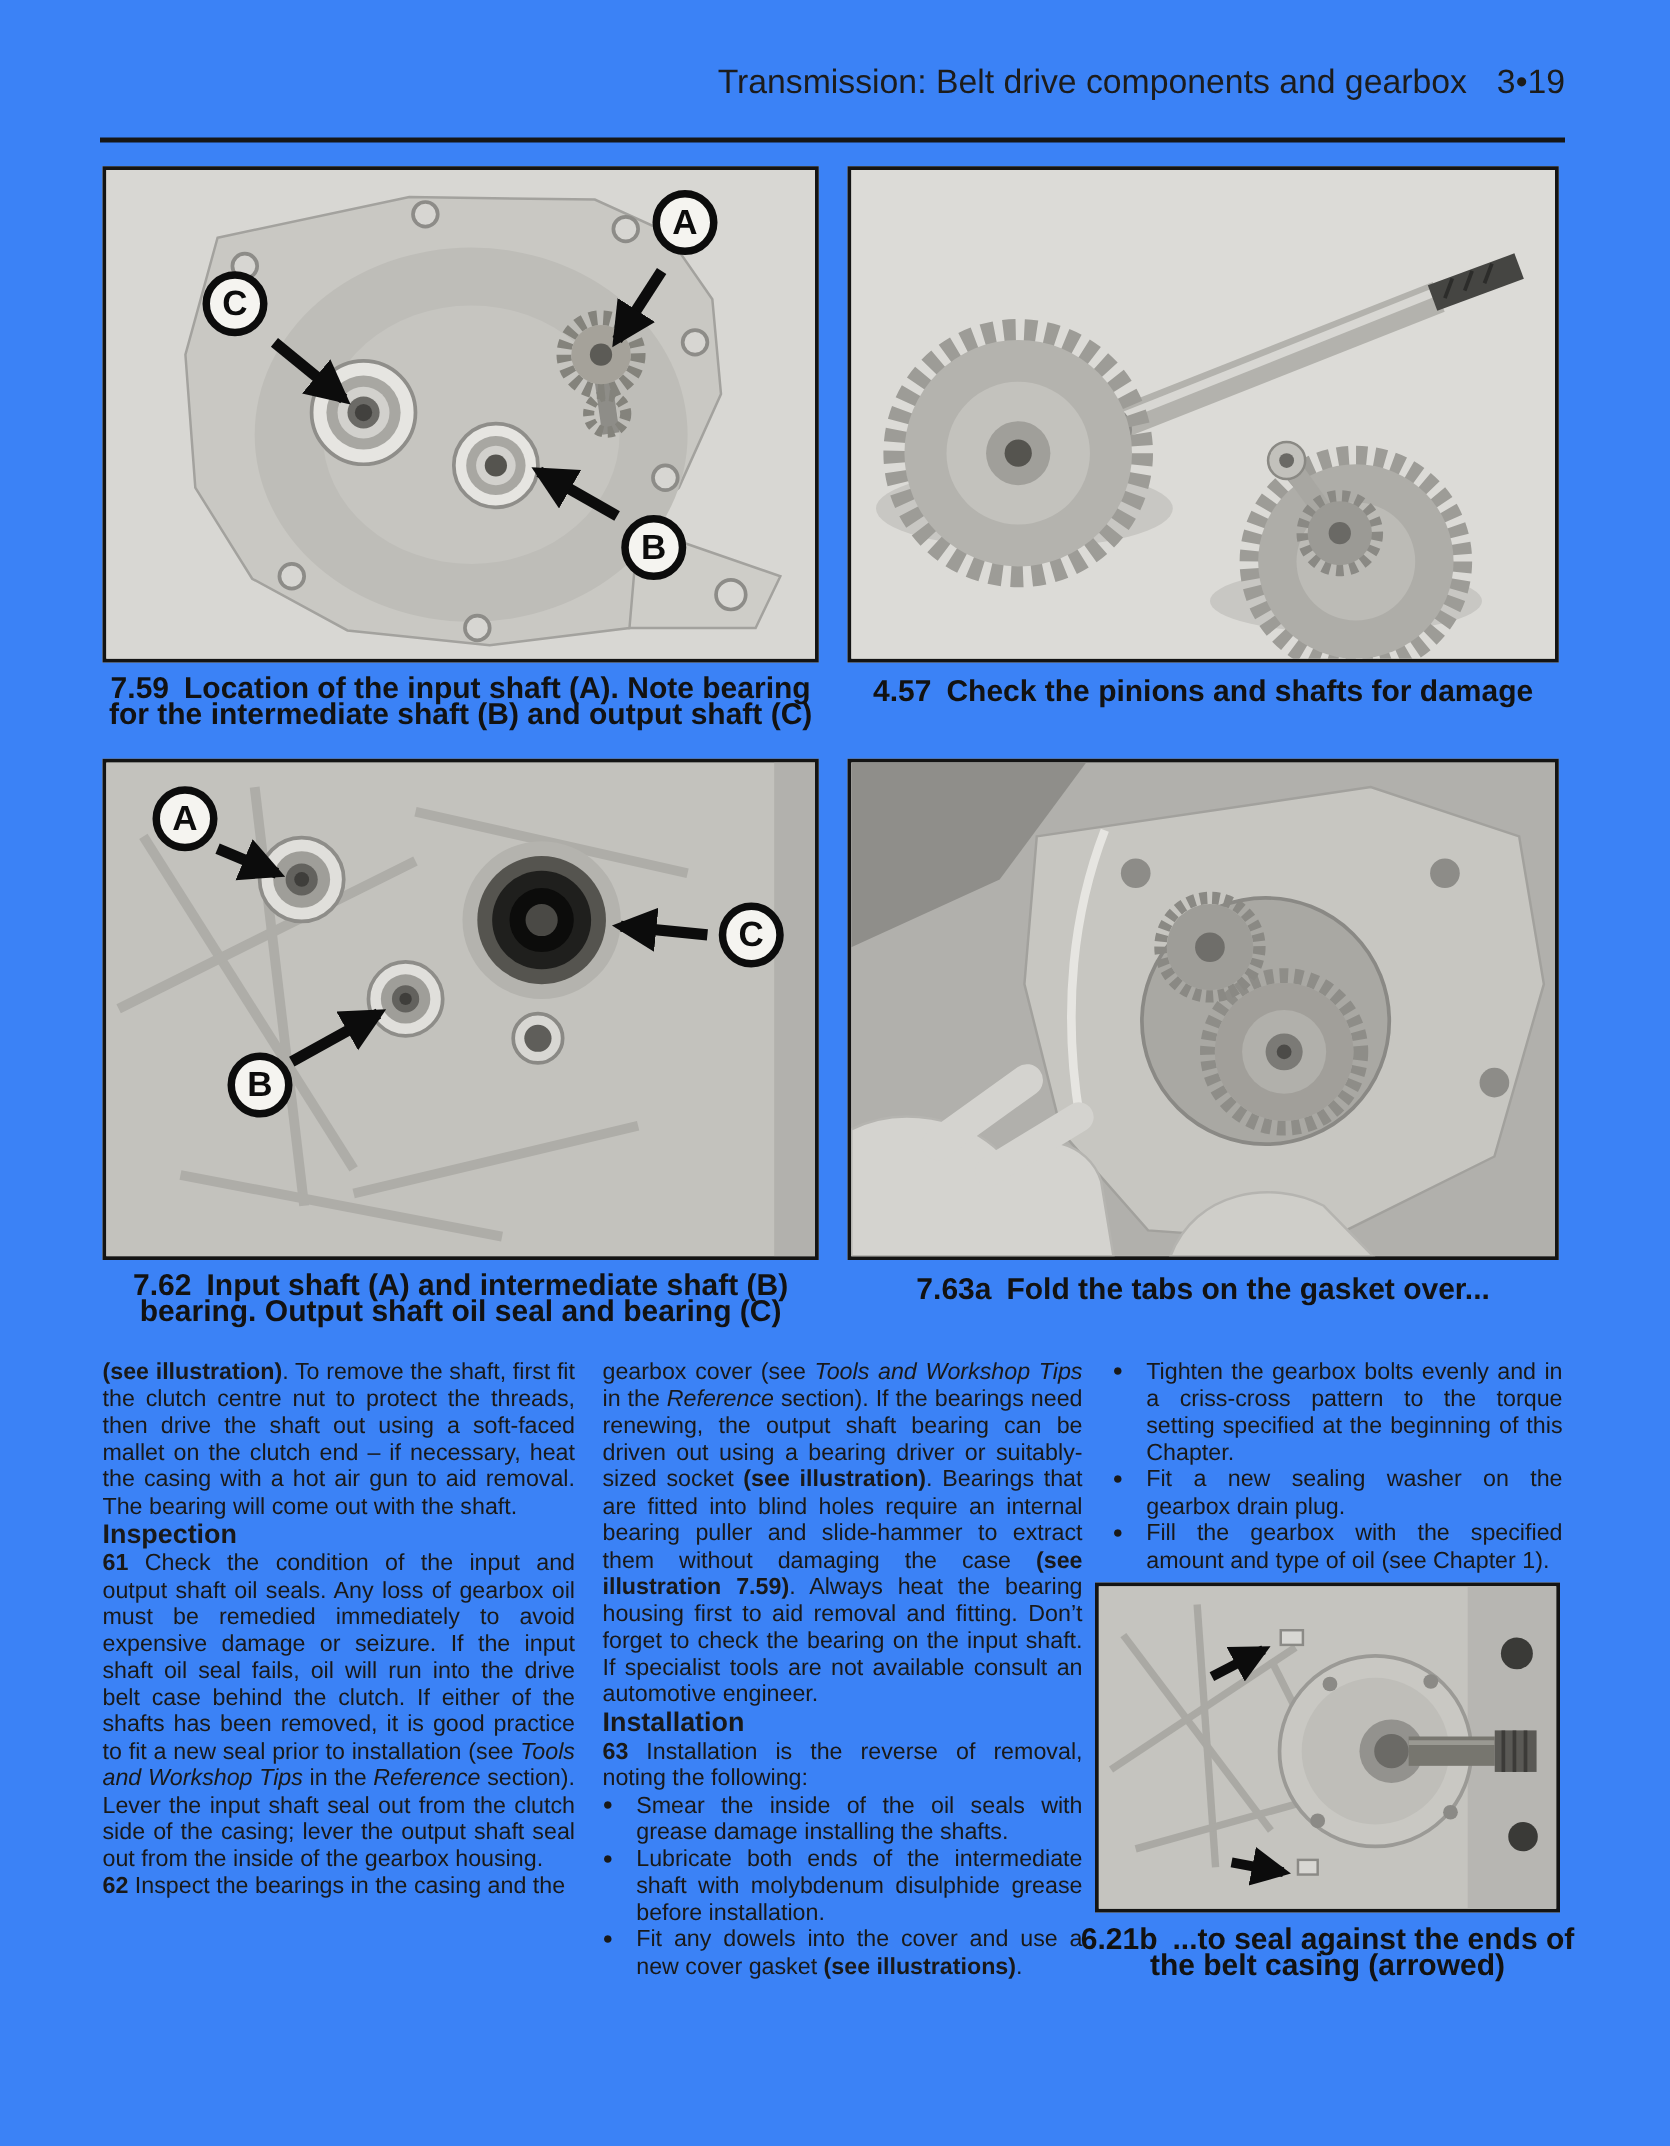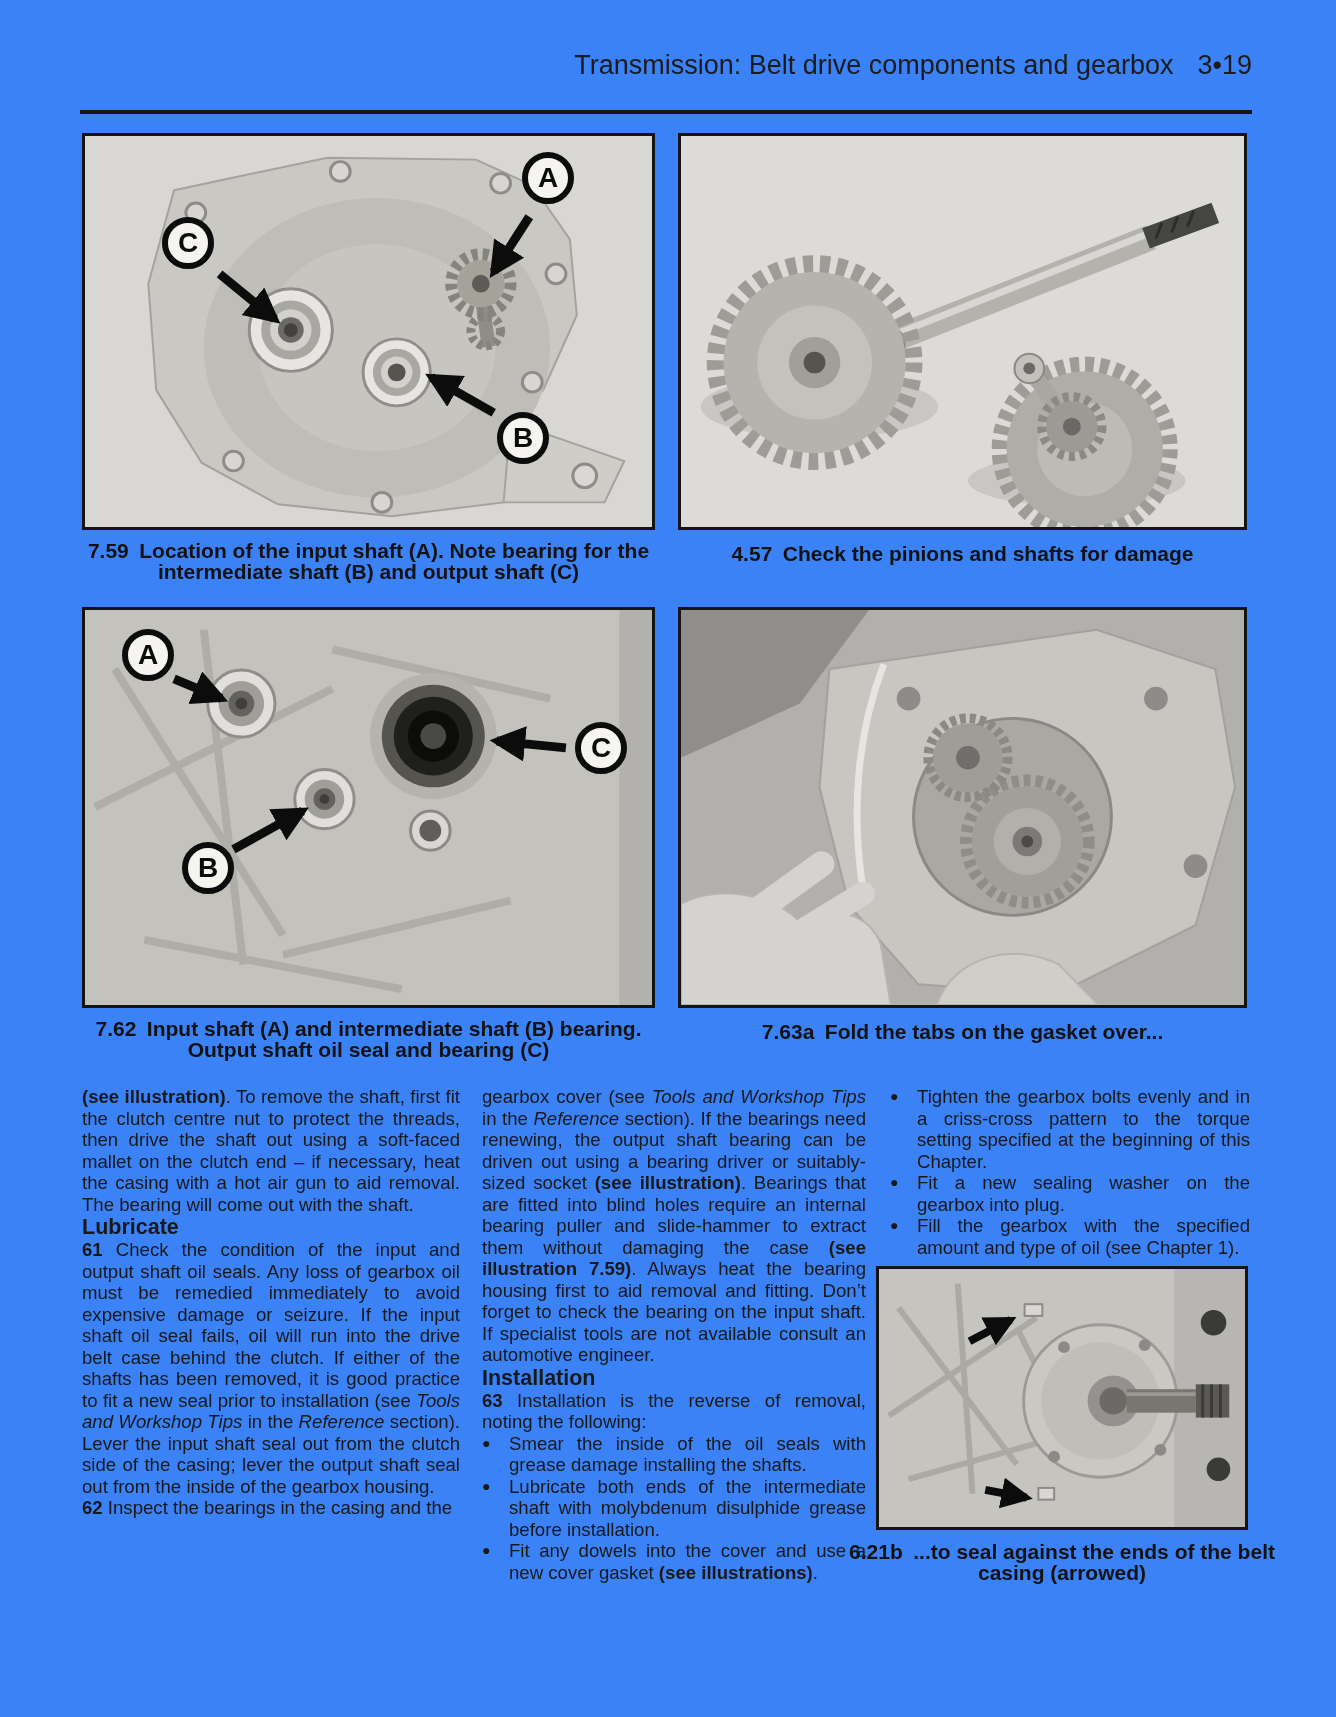--- a/index.html
+++ b/index.html
@@ -26,7 +26,7 @@
   }
   .cap{
     position:absolute;text-align:center;font-weight:bold;
-    font-size:21px;line-height:20.5px;color:#121212;
+    font-size:24px;line-height:20.5px;color:#121212;
   }
   .col{
     position:absolute;font-size:18.6px;line-height:21.5px;

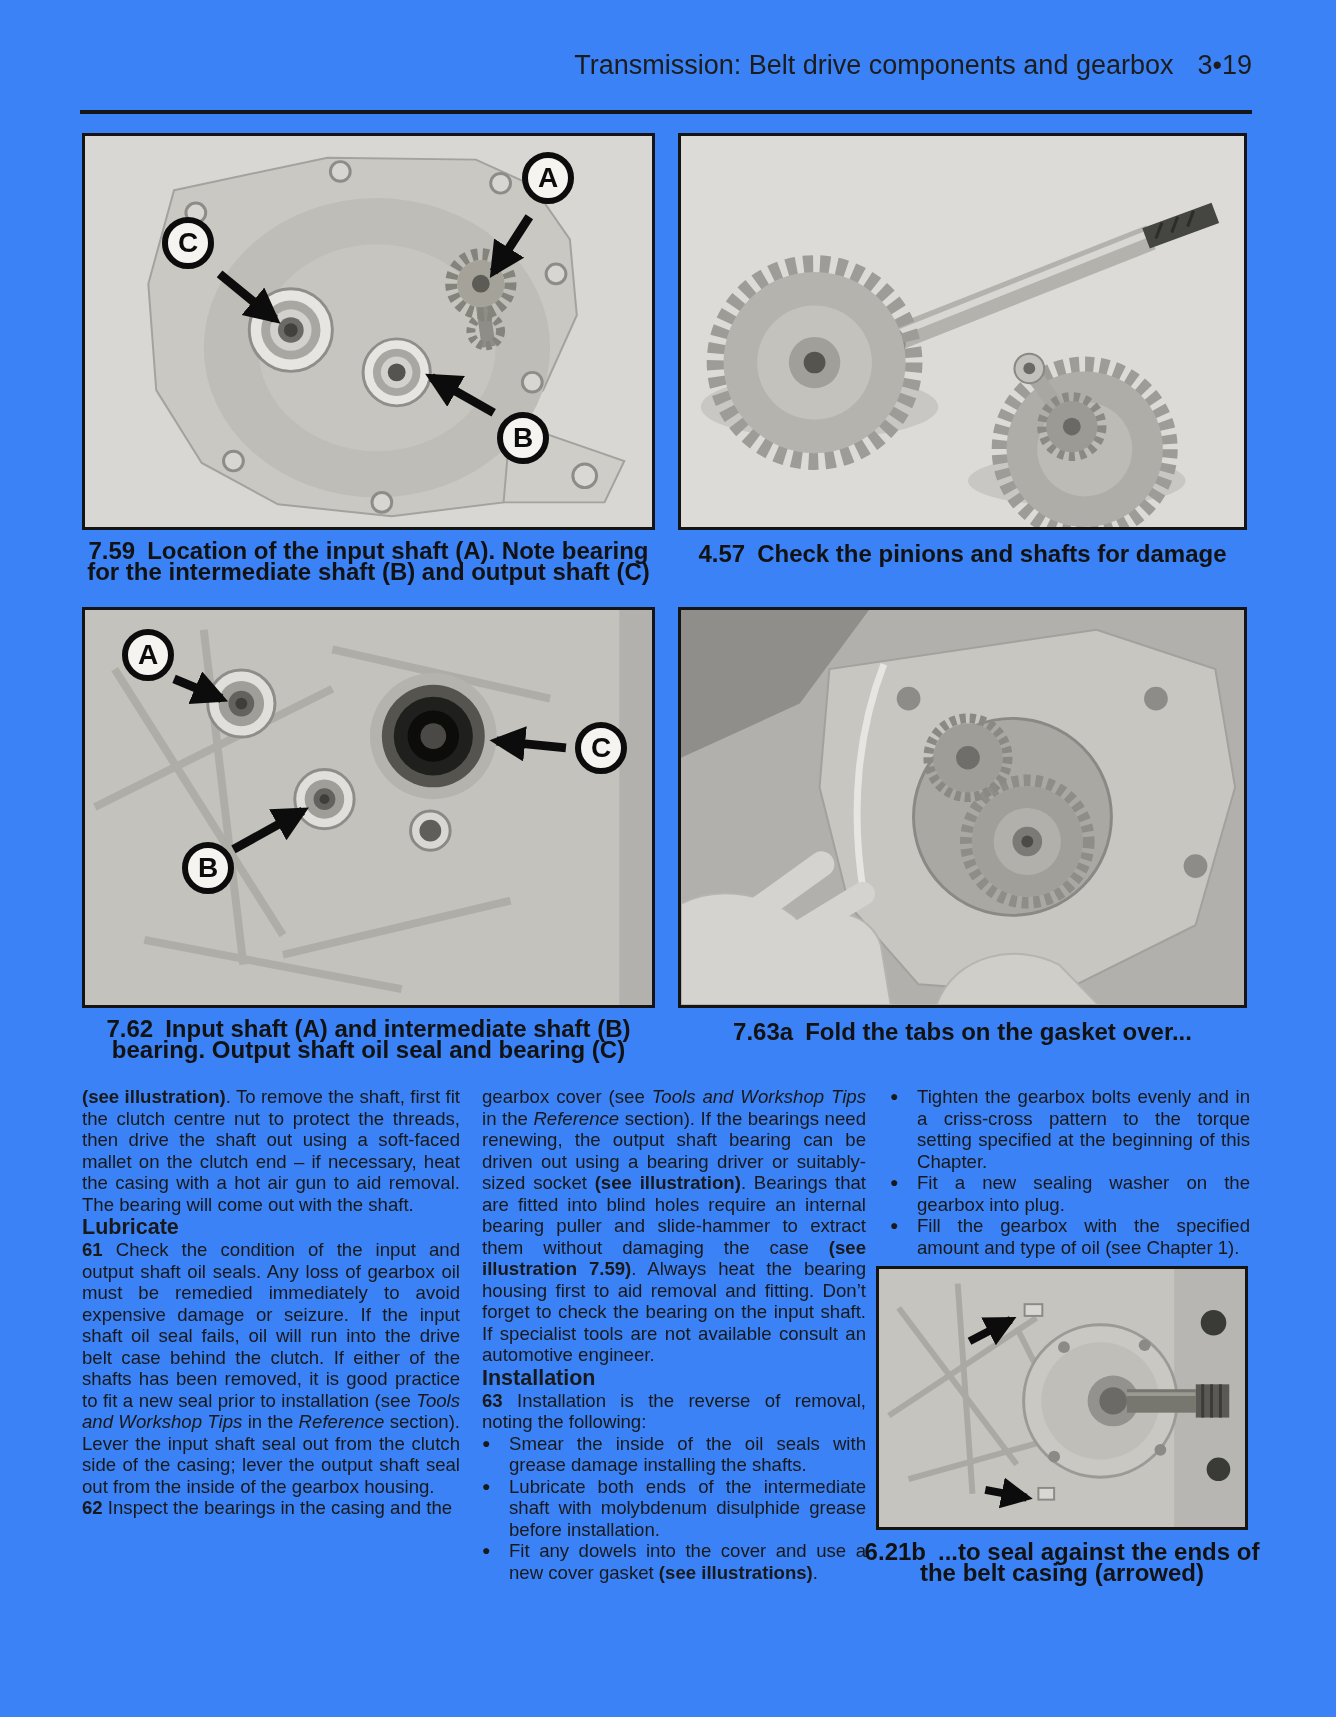--- a/index.html
+++ b/index.html
@@ -271,7 +271,7 @@
     </div>
     <div class="bullet-item">
       <span class="glyph">●</span>
-      <div class="txt">Fit a new sealing washer on the gearbox into plug.</div>
+      <div class="txt">Fit a new sealing washer on the gearbox drain plug.</div>
     </div>
     <div class="bullet-item">
       <span class="glyph">●</span>

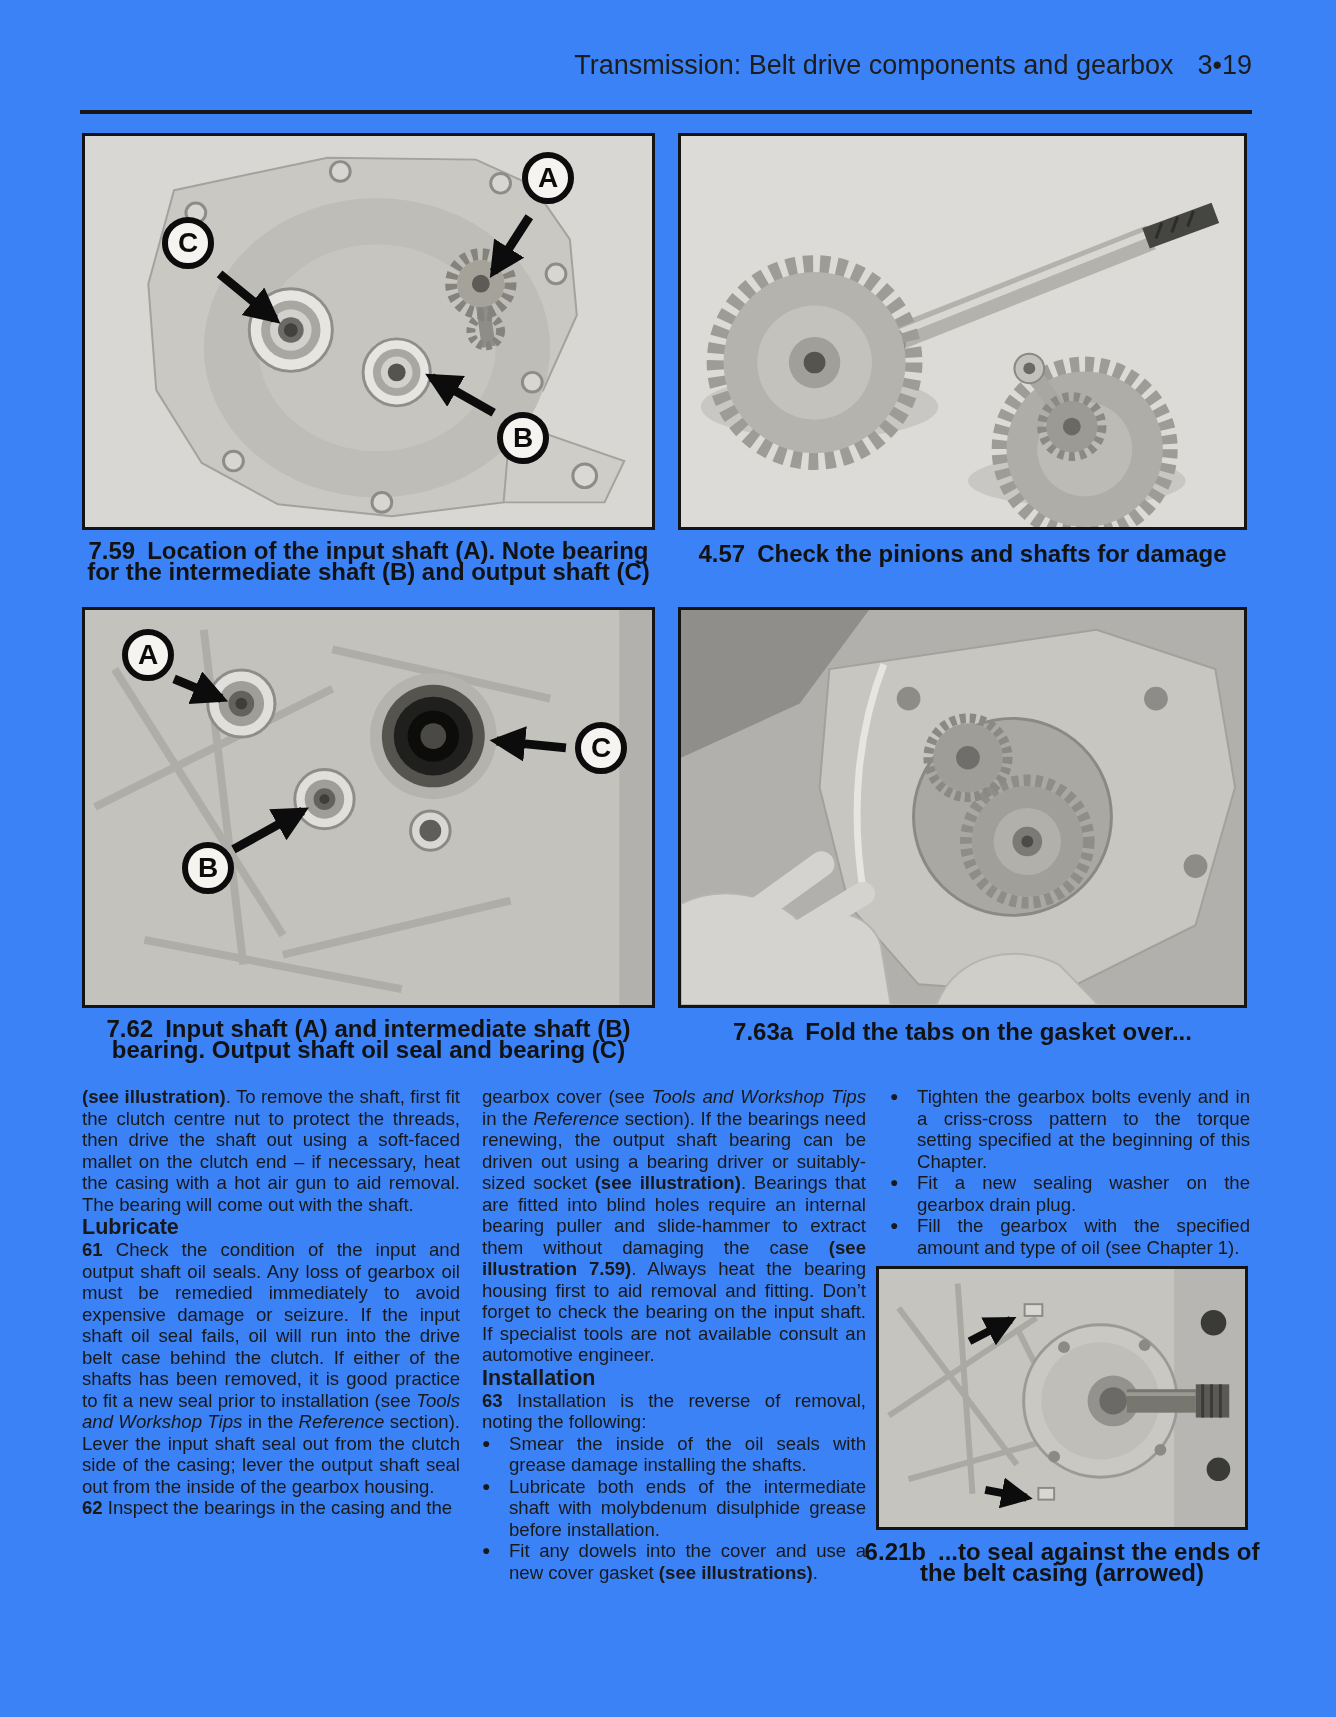--- a/index.html
+++ b/index.html
@@ -241,7 +241,7 @@
 
   <div class="col" style="left:82px;top:1086px;width:378px;">
     <p><span class="b">(see illustration)</span><span>. To remove the shaft, first fit the clutch centre nut to protect the threads, then drive the shaft out using a soft-faced mallet on the clutch end – if necessary, heat the casing with a hot air gun to aid removal. The bearing will come out with the shaft.</span></p>
-    <p class="head">Lubricate</p>
+    <p class="head">Inspection</p>
     <p><span class="b">61</span><span> Check the condition of the input and output shaft oil seals. Any loss of gearbox oil must be remedied immediately to avoid expensive damage or seizure. If the input shaft oil seal fails, oil will run into the drive belt case behind the clutch. If either of the shafts has been removed, it is good practice to fit a new seal prior to installation (see </span><span class="i">Tools and Workshop Tips</span><span> in the </span><span class="i">Reference</span><span> section). Lever the input shaft seal out from the clutch side of the casing; lever the output shaft seal out from the inside of the gearbox housing.</span></p>
     <p><span class="b">62</span><span> Inspect the bearings in the casing and the</span></p>
   </div>

